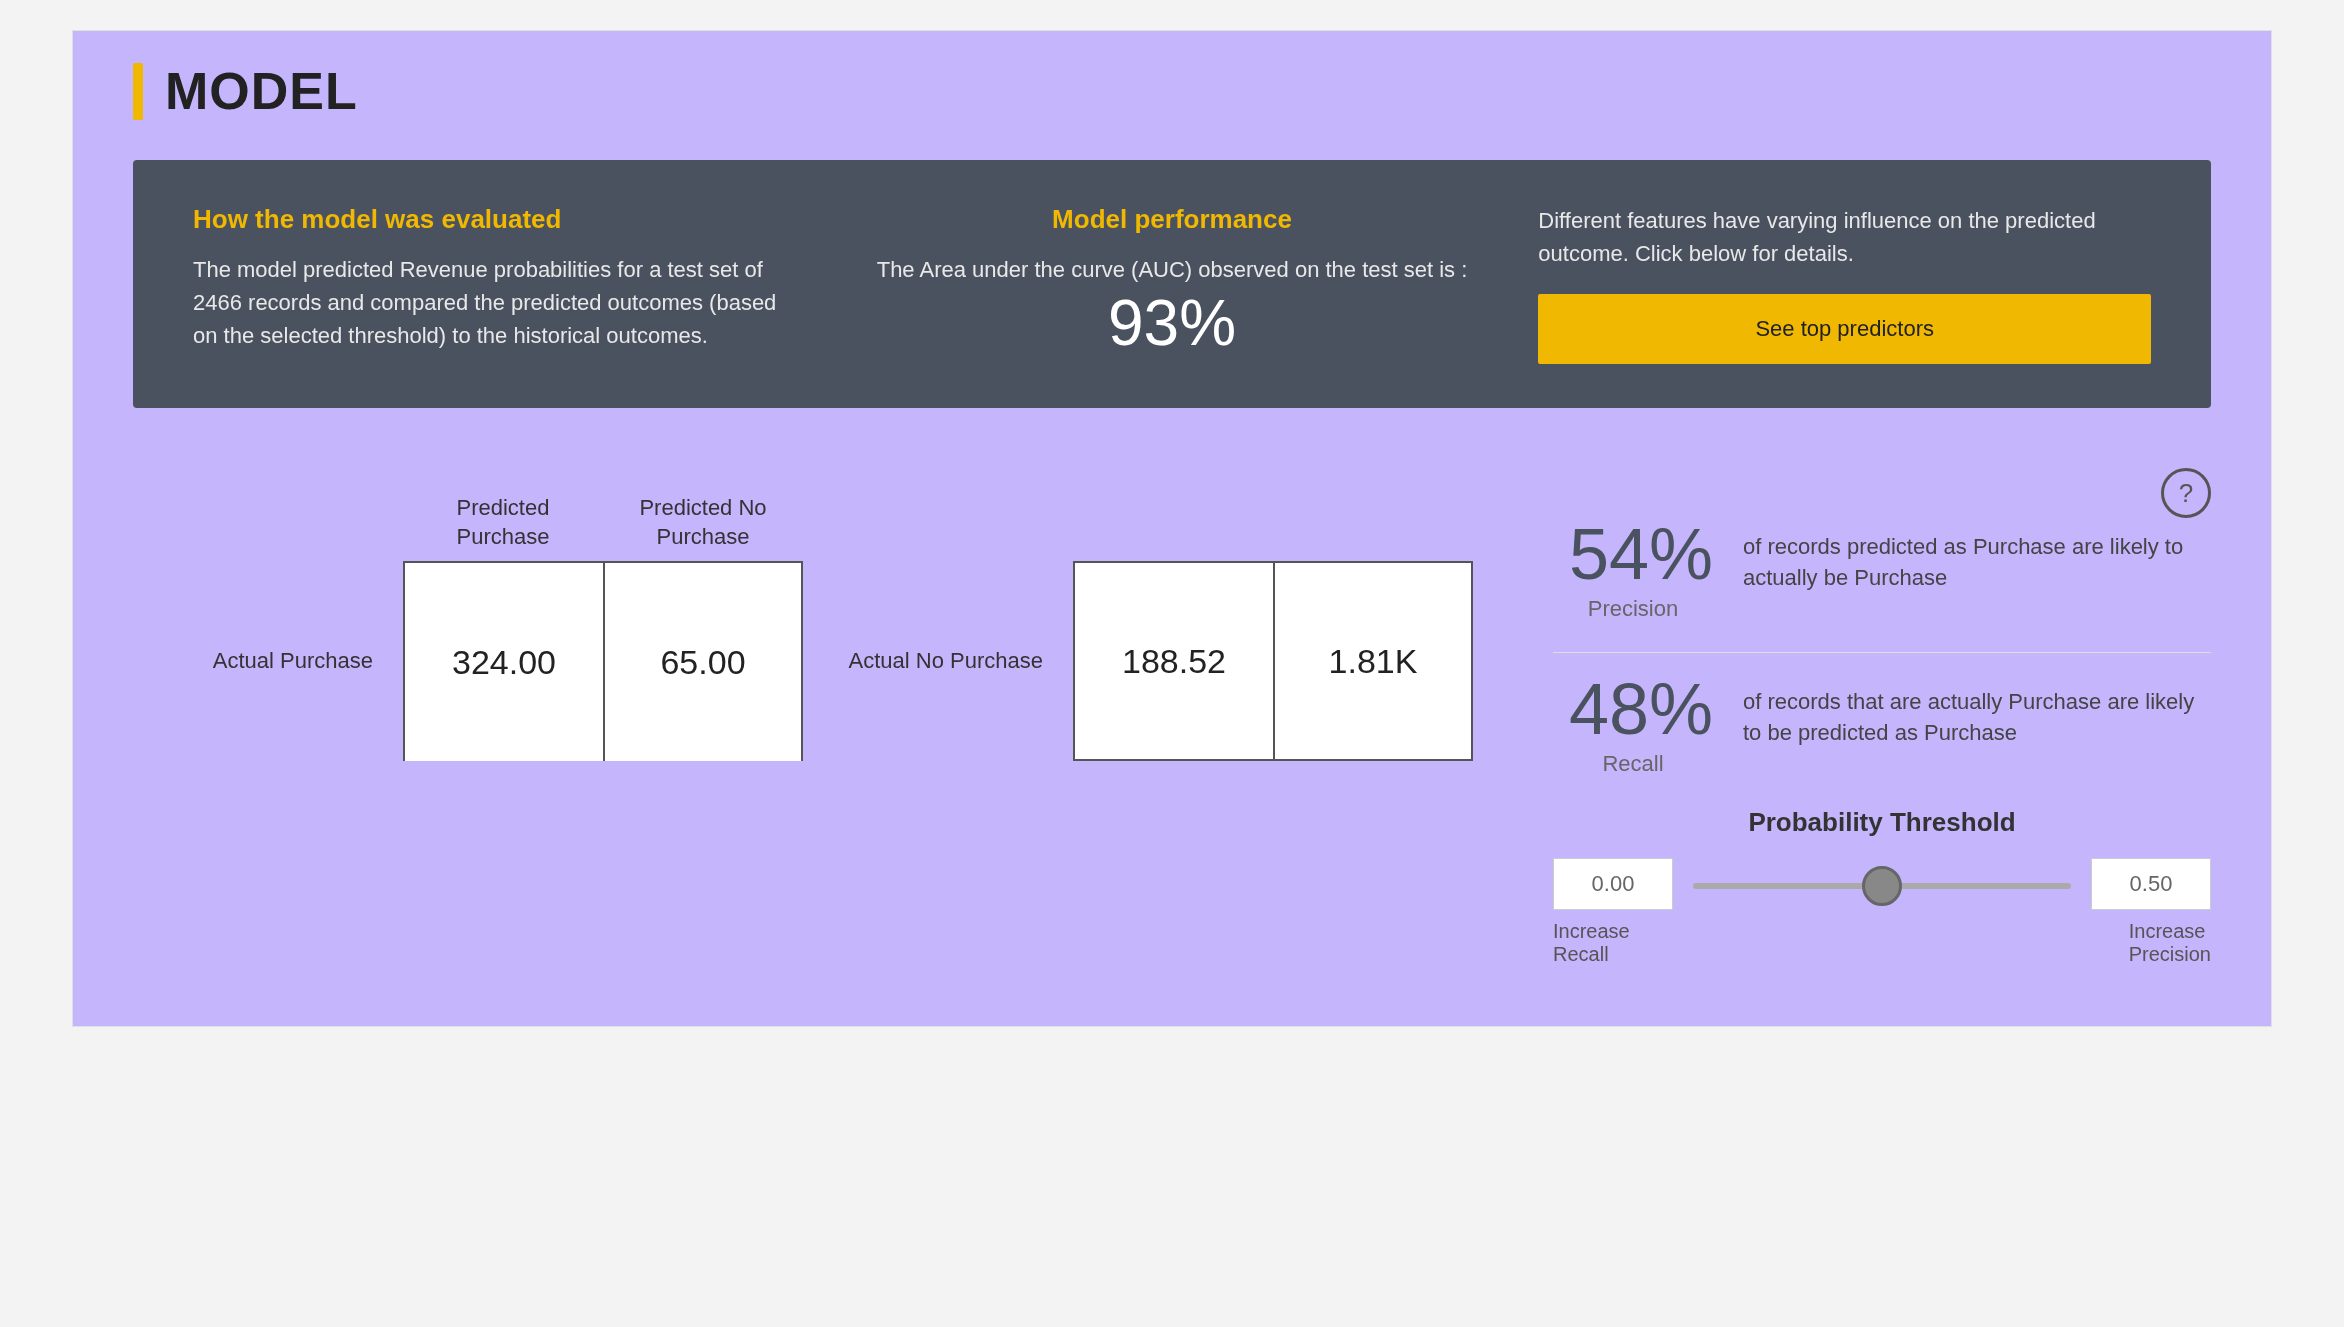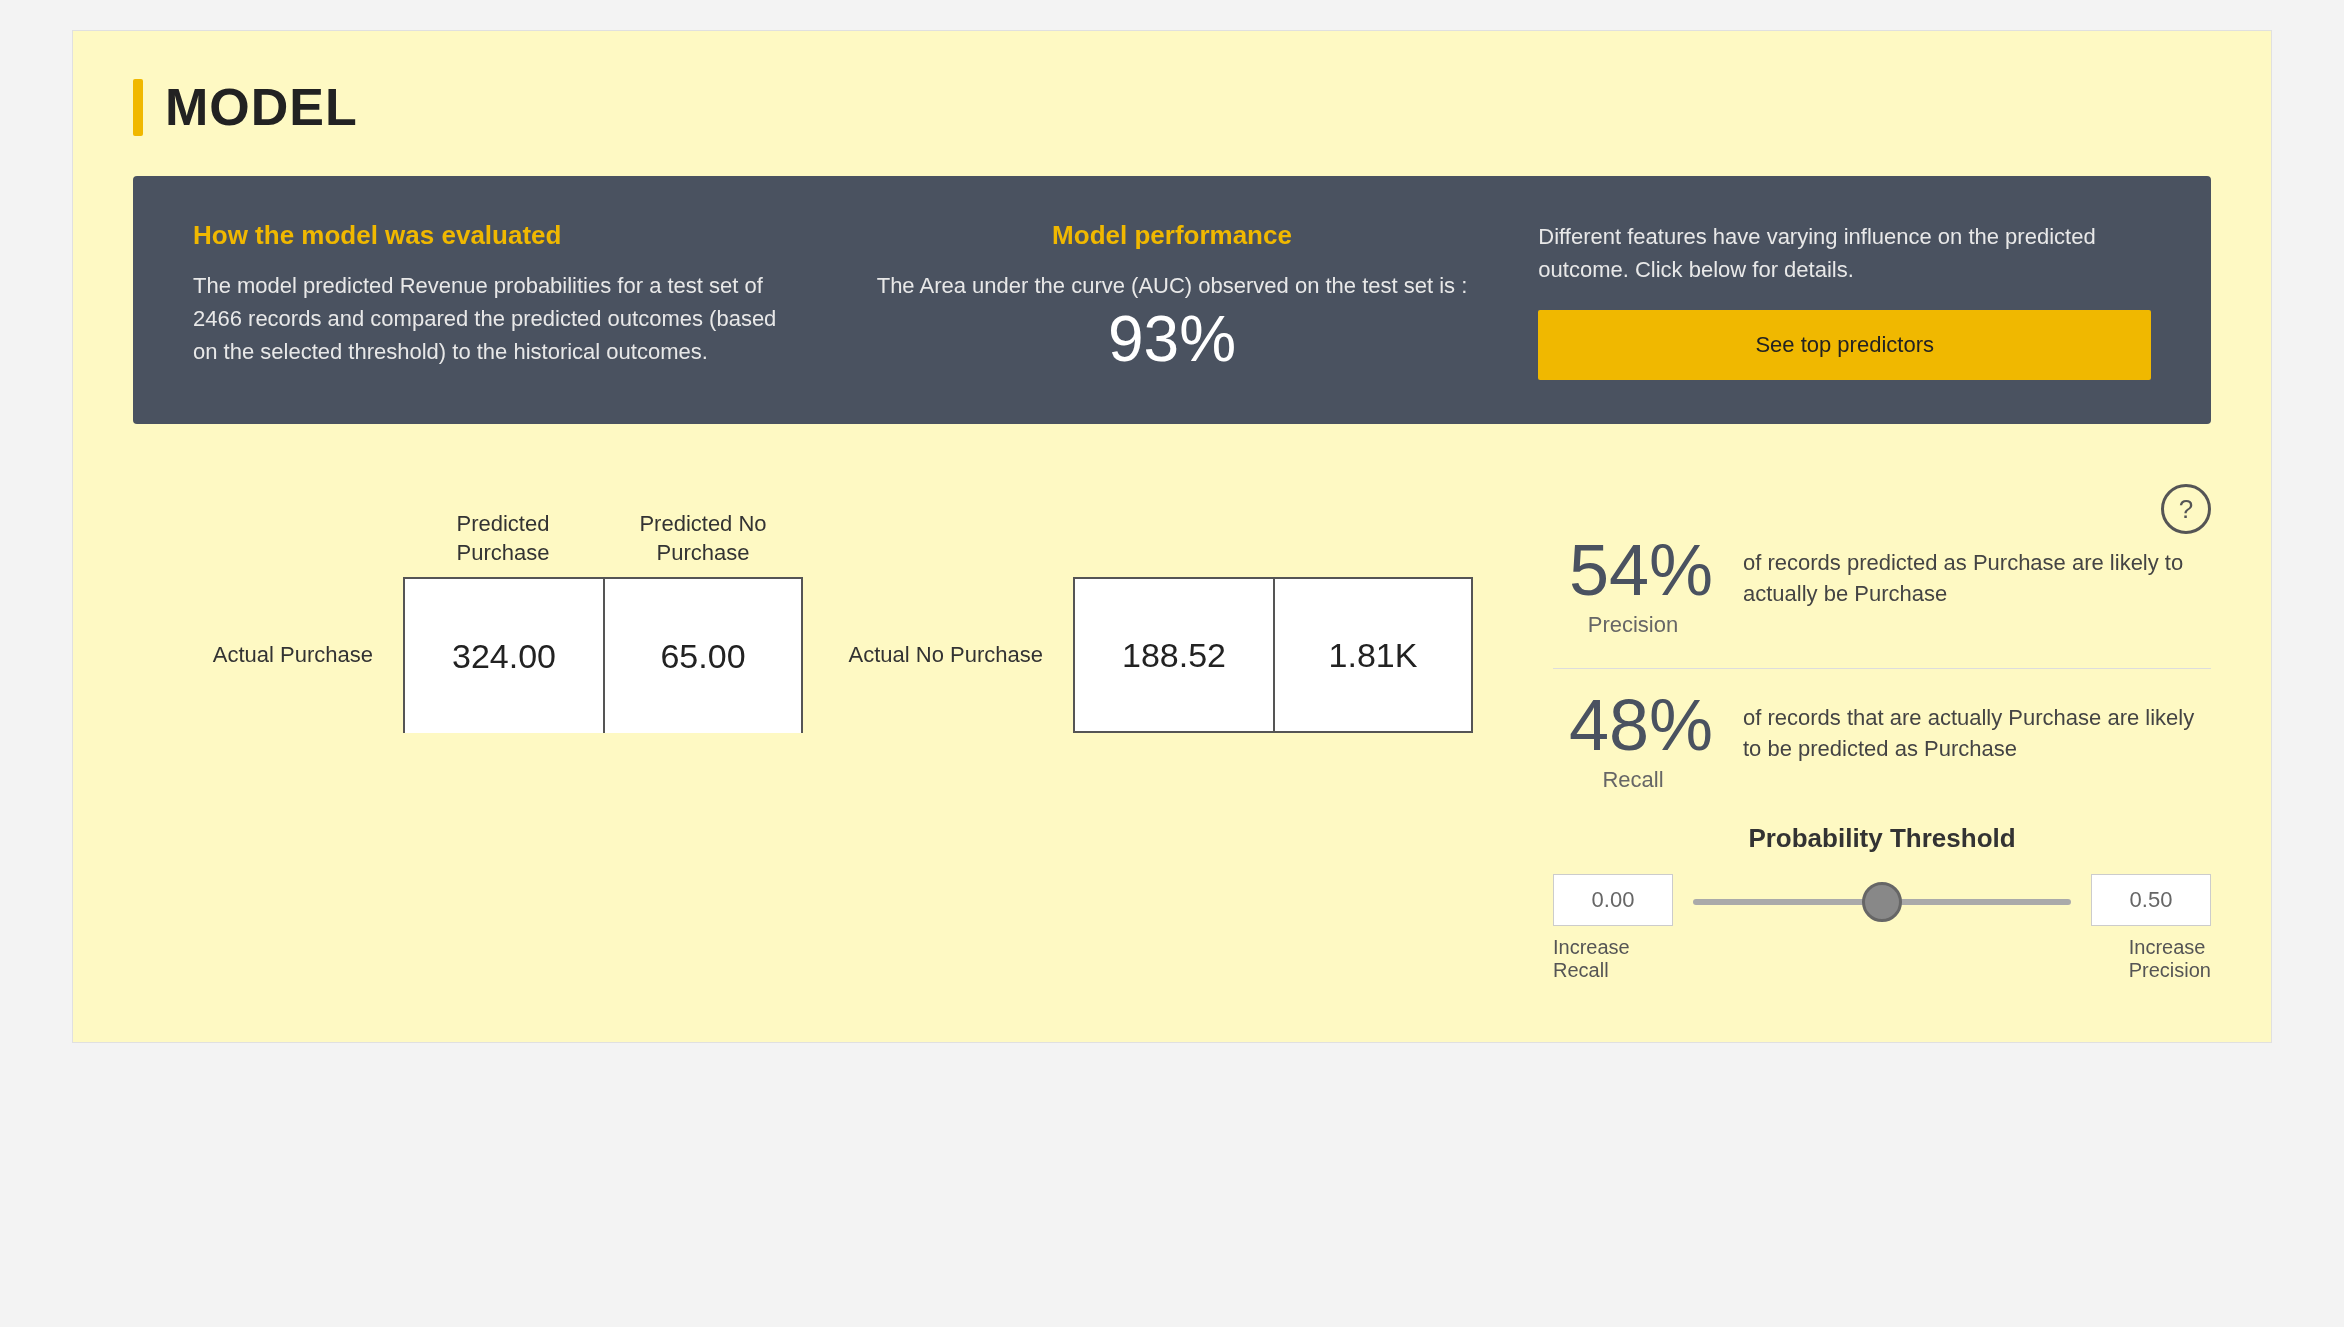--- a/index.html
+++ b/index.html
@@ -14,9 +14,9 @@
     }
     .page-container {
       width: 2200px;
-      background: #fef9c3;
+      background: #c4b5fd;
       margin: 30px auto;
-      padding: 48px 60px 60px 60px;
+      padding: 32px 60px 60px 60px;
       border: 1px solid #e0e0e0;
     }
     .page-header {

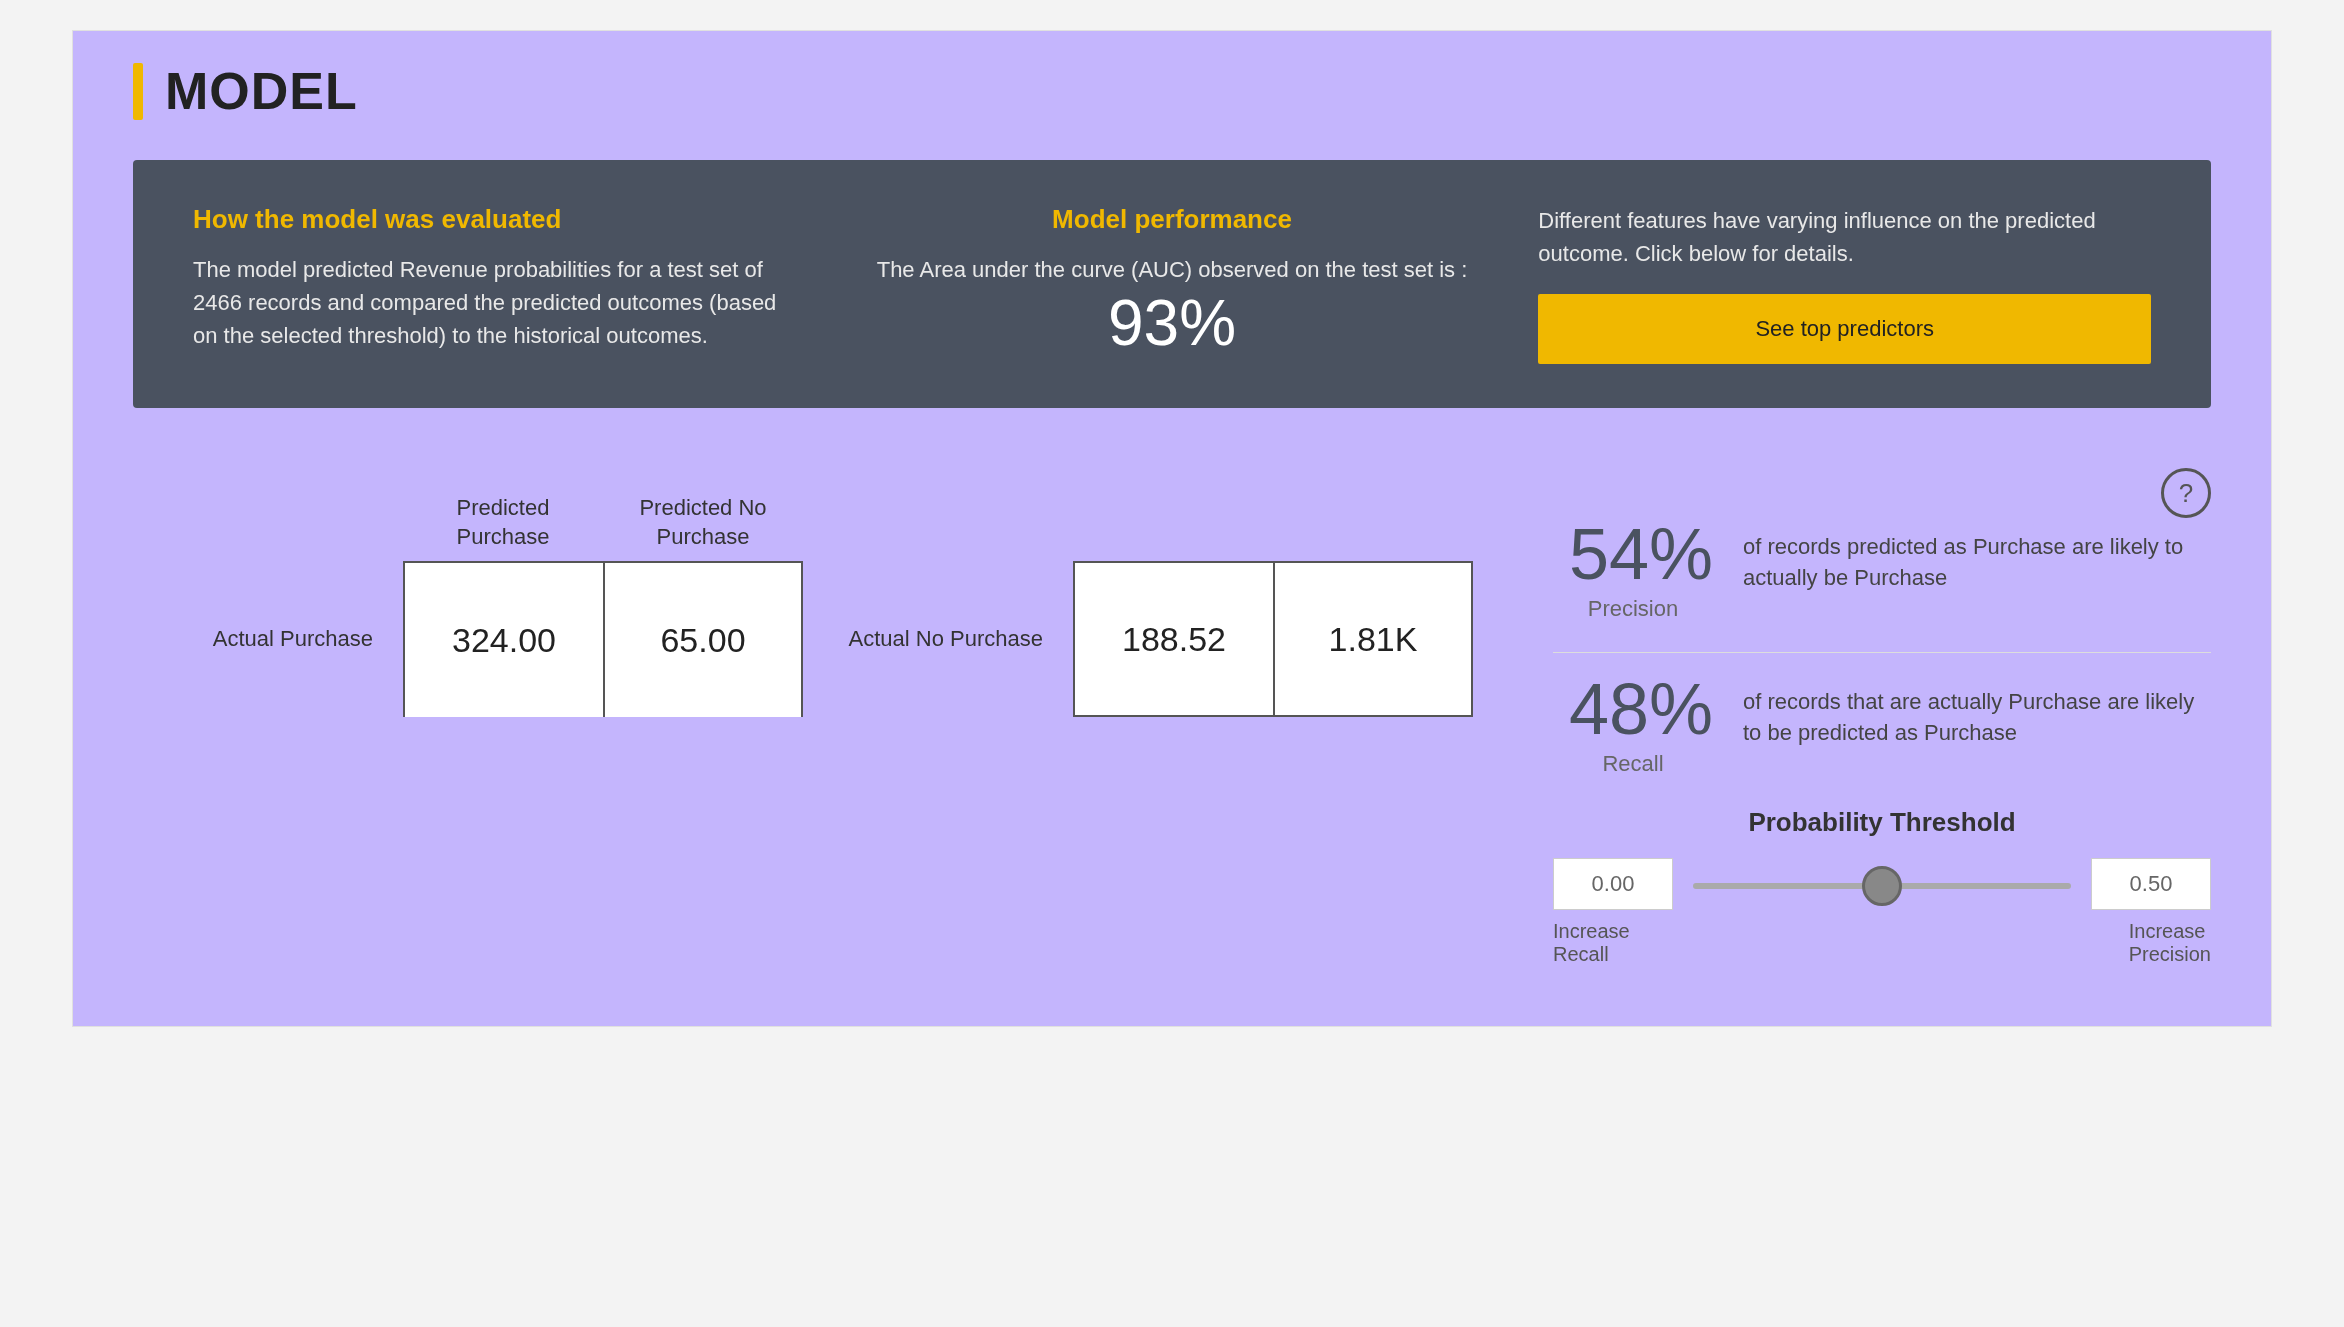--- a/index.html
+++ b/index.html
@@ -142,7 +142,7 @@
     }
     .matrix-cell {
       width: 200px;
-      height: 156px;
+      height: 200px;
       border: 2px solid #555;
       display: flex;
       align-items: center;

